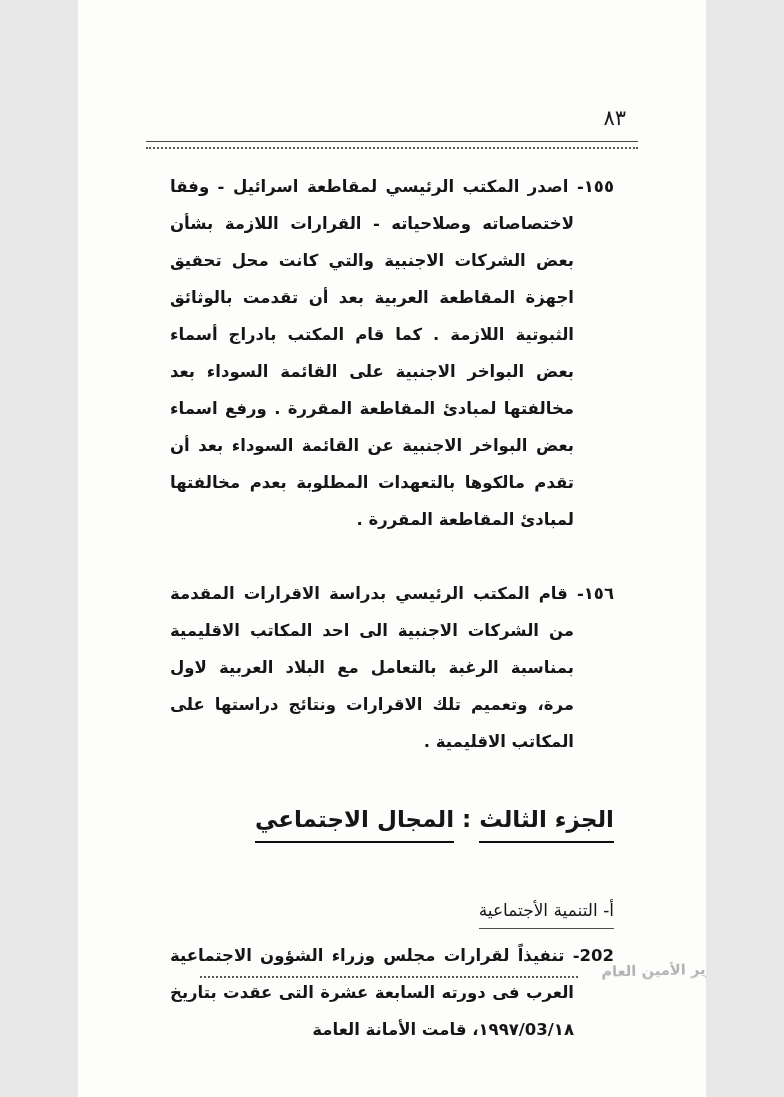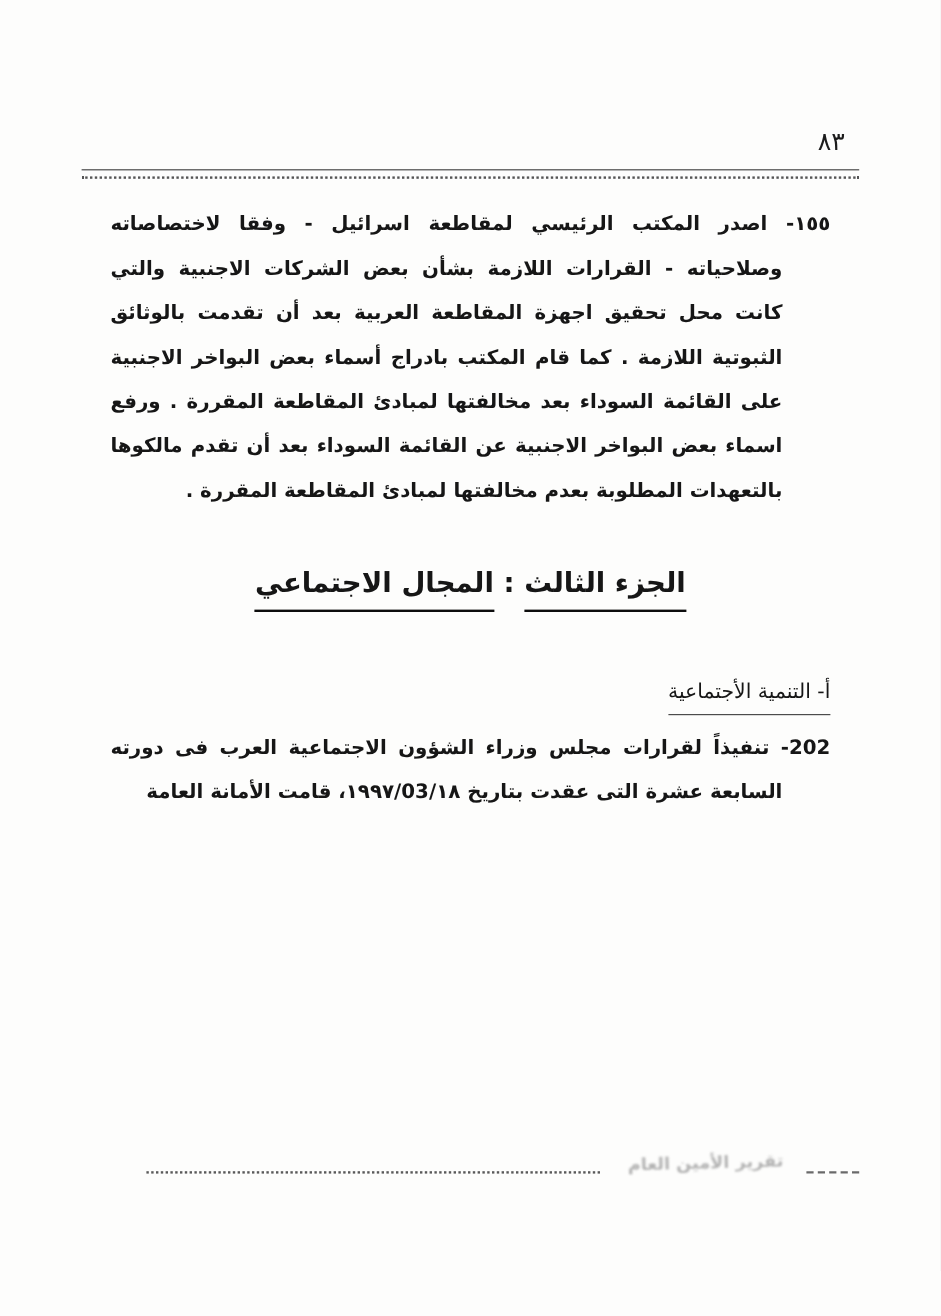--- a/index.html
+++ b/index.html
@@ -9,7 +9,7 @@
   }
   .page {
     position: relative;
-    width: 784px;
+    width: 628px;
     height: 1097px;
     margin: 0 auto;
     background: #fdfdfc;

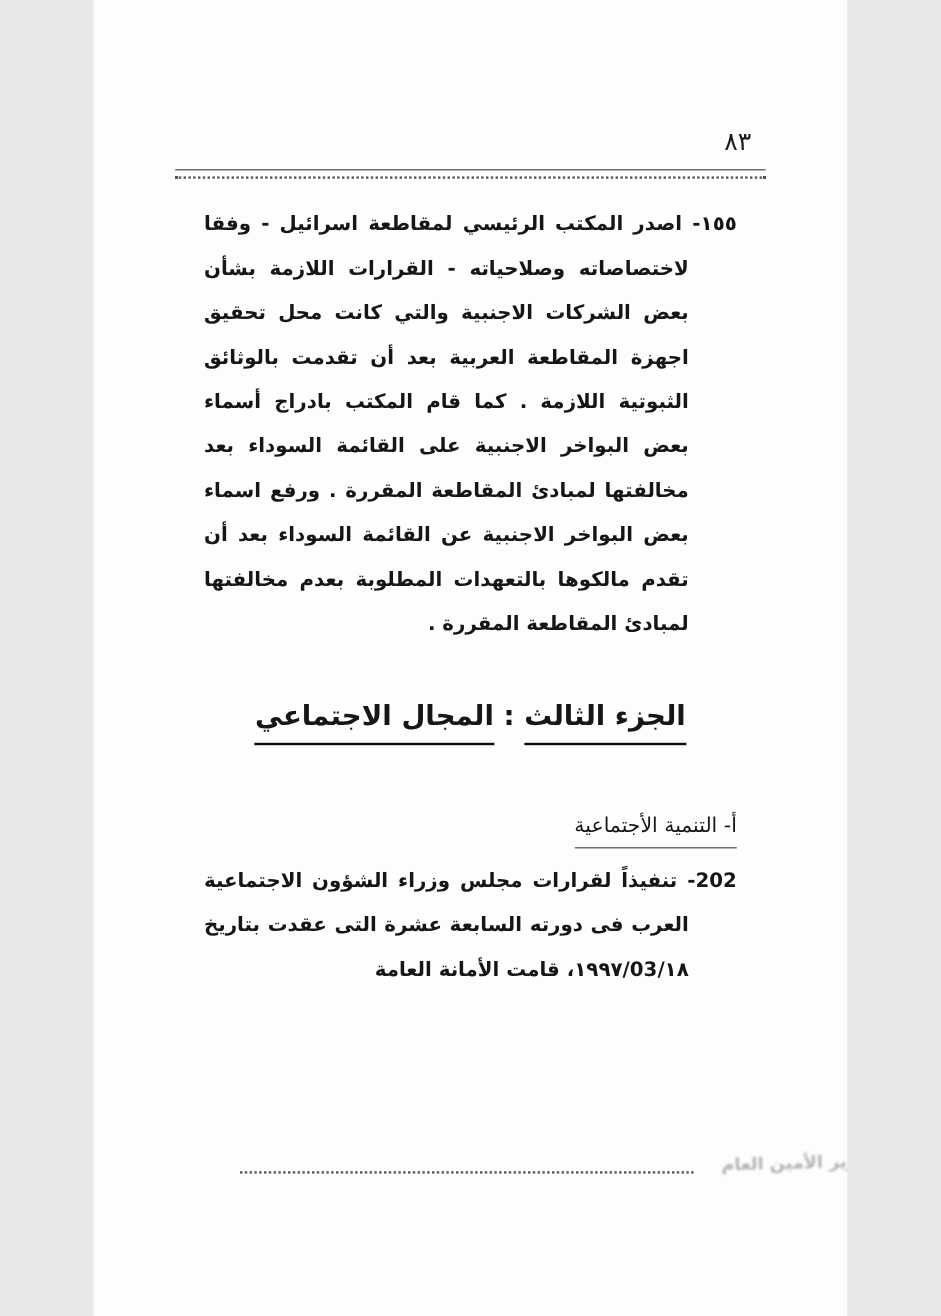--- a/index.html
+++ b/index.html
@@ -147,6 +147,7 @@
 
     <p class="para"><span class="num">١٥٥-</span> <span>اصدر المكتب الرئيسي لمقاطعة اسرائيل - وفقا لاختصاصاته وصلاحياته - القرارات اللازمة بشأن بعض الشركات الاجنبية والتي كانت محل تحقيق اجهزة المقاطعة العربية بعد أن تقدمت بالوثائق الثبوتية اللازمة . كما قام المكتب بادراج أسماء بعض البواخر الاجنبية على القائمة السوداء بعد مخالفتها لمبادئ المقاطعة المقررة . ورفع اسماء بعض البواخر الاجنبية عن القائمة السوداء بعد أن تقدم مالكوها بالتعهدات المطلوبة بعدم مخالفتها لمبادئ المقاطعة المقررة .</span></p>
 
+    <p class="para"><span class="num">١٥٦-</span> <span>قام المكتب الرئيسي بدراسة الاقرارات المقدمة من الشركات الاجنبية الى احد المكاتب الاقليمية بمناسبة الرغبة بالتعامل مع البلاد العربية لاول مرة، وتعميم تلك الاقرارات ونتائج دراستها على المكاتب الاقليمية .</span></p>
 
 
     <h1 class="section-heading"><span class="hl">الجزء الثالث</span><span class="sep">:</span><span class="hl">المجال الاجتماعي</span></h1>

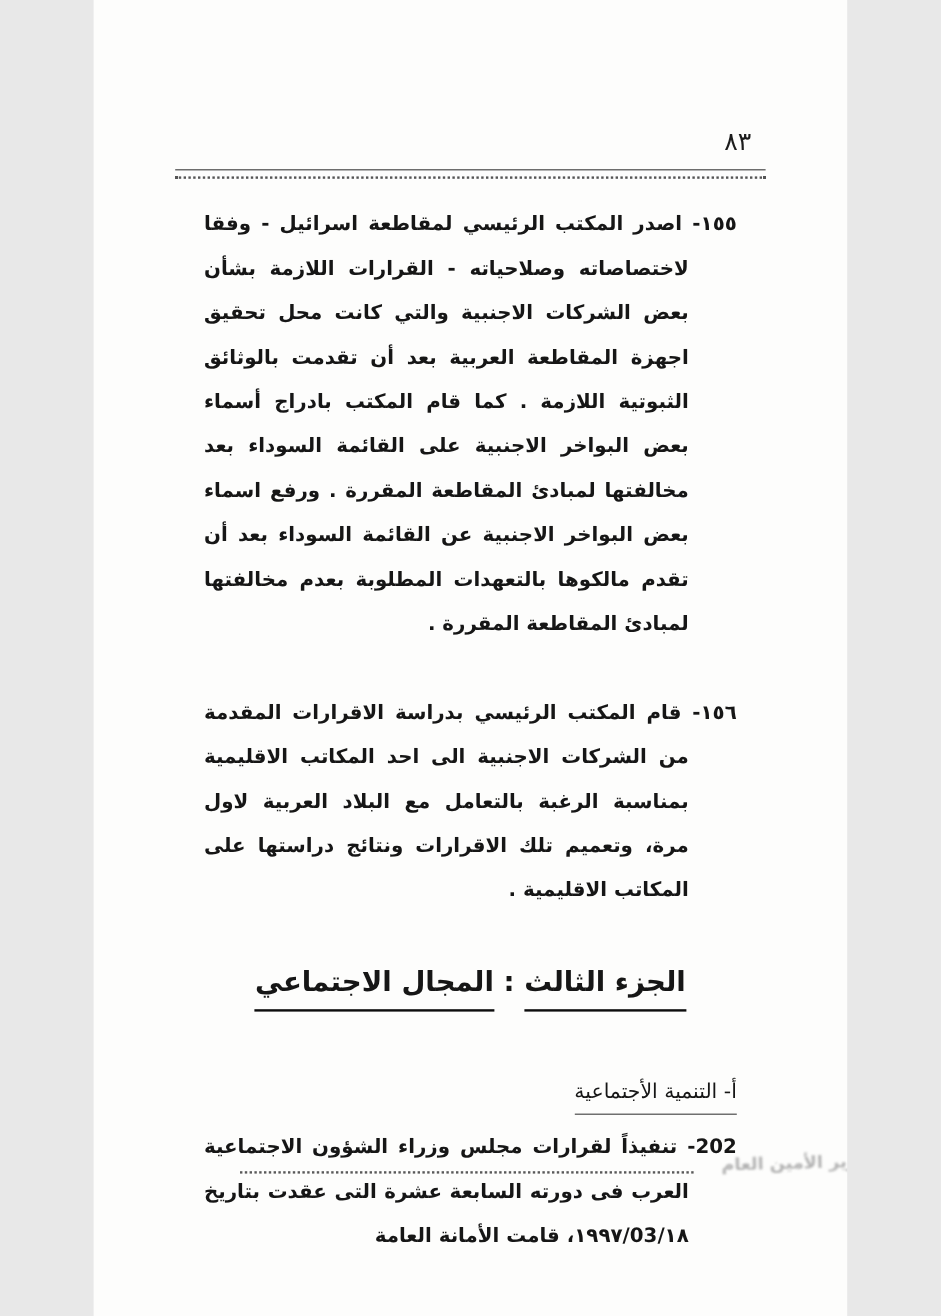--- a/index.html
+++ b/index.html
@@ -69,7 +69,7 @@
   
   .section-heading {
     margin: 42px 0 16px 0;
-    text-align: center;
+    text-align: right;
     font-size: 23px;
     font-weight: 700;
     line-height: 34px;

